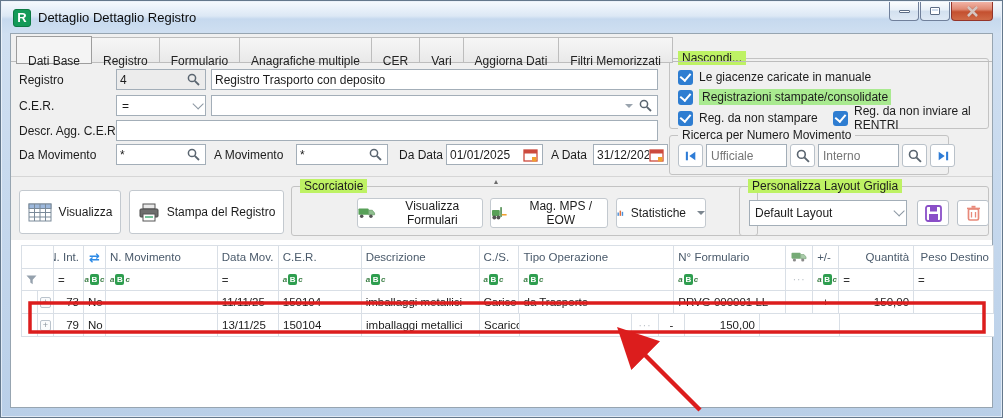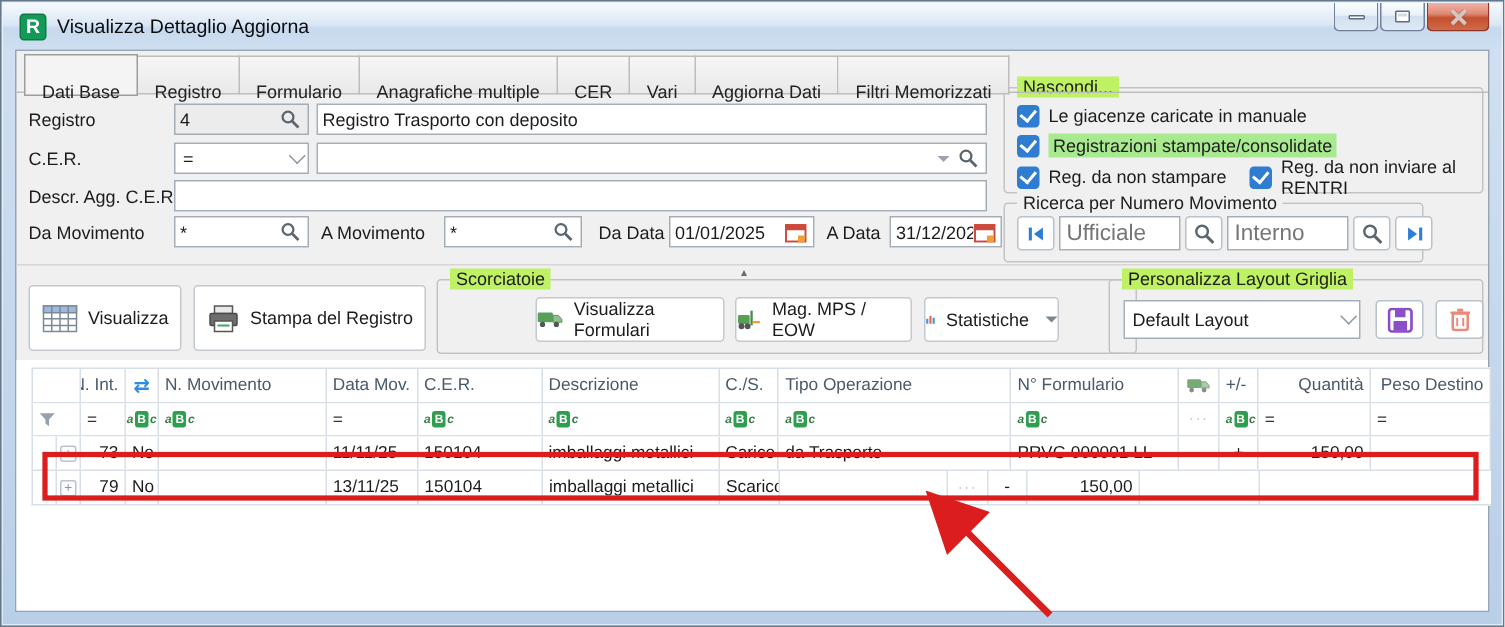--- a/index.html
+++ b/index.html
@@ -112,7 +112,7 @@
 
   <div class="titlebar">
     <div class="appicon">R</div>
-    <div class="title">Visualizza Dettaglio Aggiorna</div>
+    <div class="title">Dettaglio Dettaglio Registro</div>
     <div class="winbtns">
       <div class="winbtn">
           <span class="glyph-min"></span>

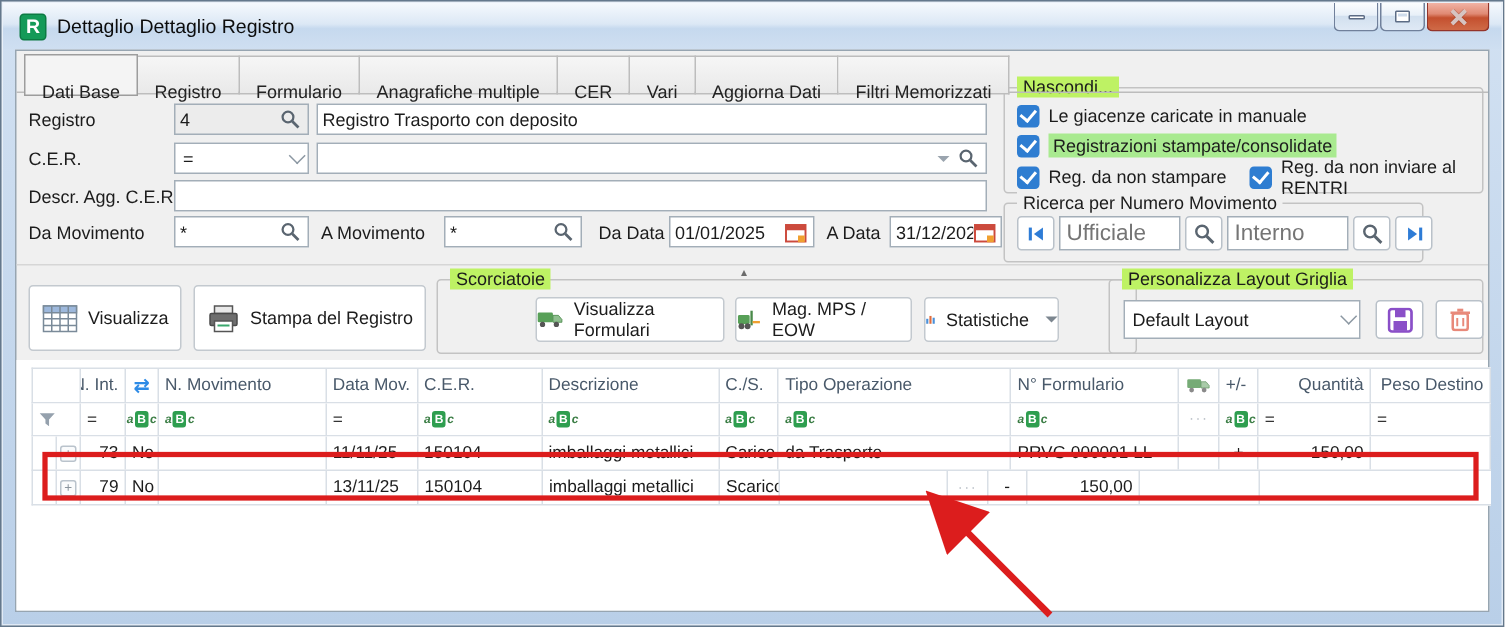--- a/index.html
+++ b/index.html
@@ -71,7 +71,7 @@
   .sqbtn { width:25px; height:23px; background:#fff; border:1px solid #b9c1c9; border-radius:3px;
     display:flex; align-items:center; justify-content:center; cursor:pointer; flex:none; }
   .rinput { width:81px; height:23px; border:1px solid #a3aeb8; background:#fff; padding:0 4px;
-    font:inherit; font-size:15px; }
+    font:inherit; font-size:12px; }
   
   .splitline { position:absolute; left:0; right:0; top:142px; height:1px; background:#d6d6d6; }
   .grip { position:absolute; left:483px; top:143px; font-size:8px; color:#6b6b6b; }

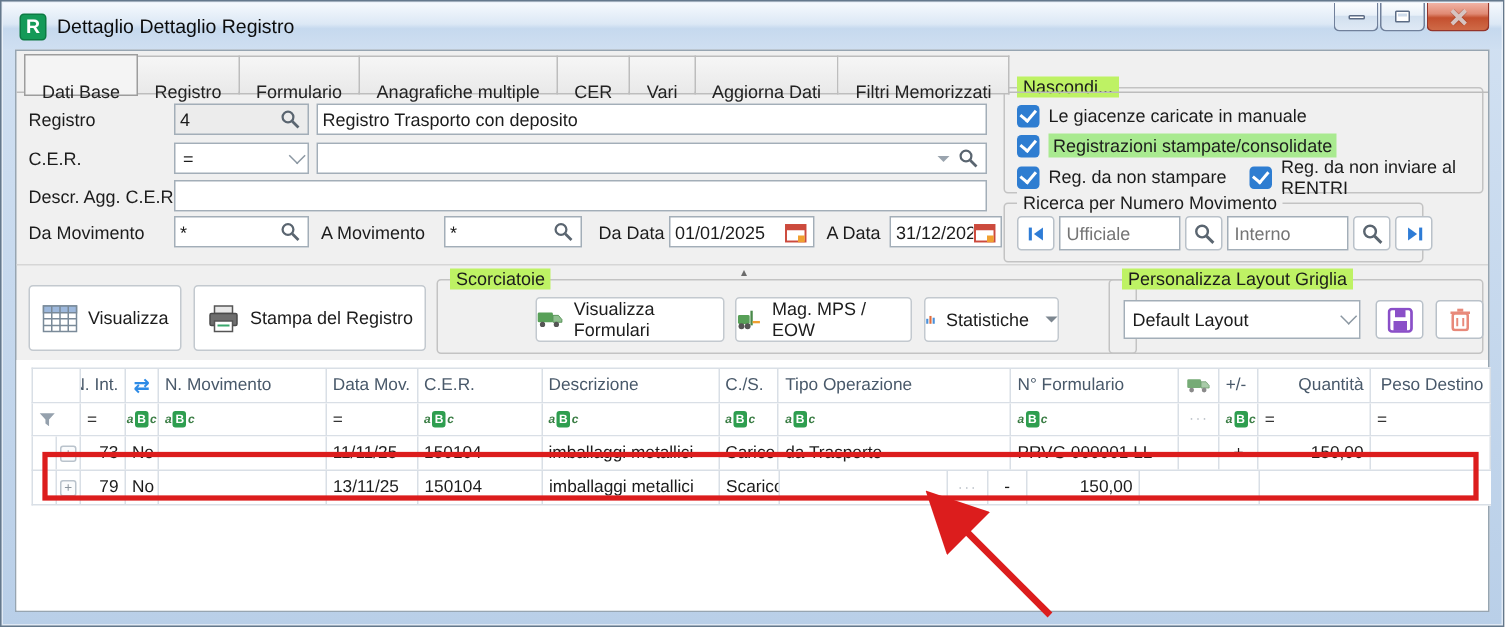--- a/index.html
+++ b/index.html
@@ -76,7 +76,7 @@
   .splitline { position:absolute; left:0; right:0; top:142px; height:1px; background:#d6d6d6; }
   .grip { position:absolute; left:483px; top:143px; font-size:8px; color:#6b6b6b; }
   .btn { position:absolute; background:#fff; border:1px solid #c3c9cf; border-radius:3px;
-    display:flex; align-items:center; justify-content:center; gap:7px; cursor:pointer; color:#1c1c1c; }
+    display:flex; align-items:center; justify-content:center; gap:7px; cursor:pointer; color:#1c1c1c;text-align:center; }
   .btn .drop { width:0;height:0;border-left:4px solid transparent;border-right:4px solid transparent;
     border-top:4px solid #7c868f; margin-left:4px;}
   

